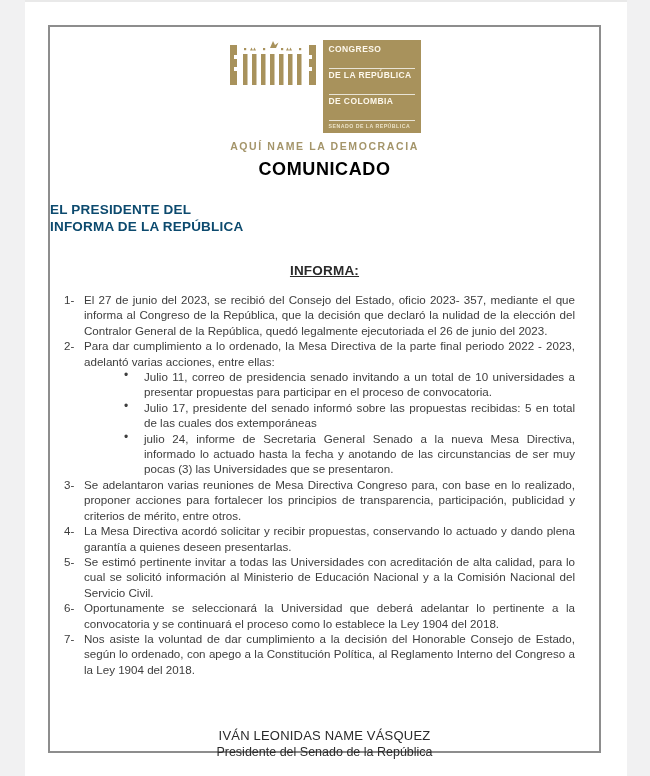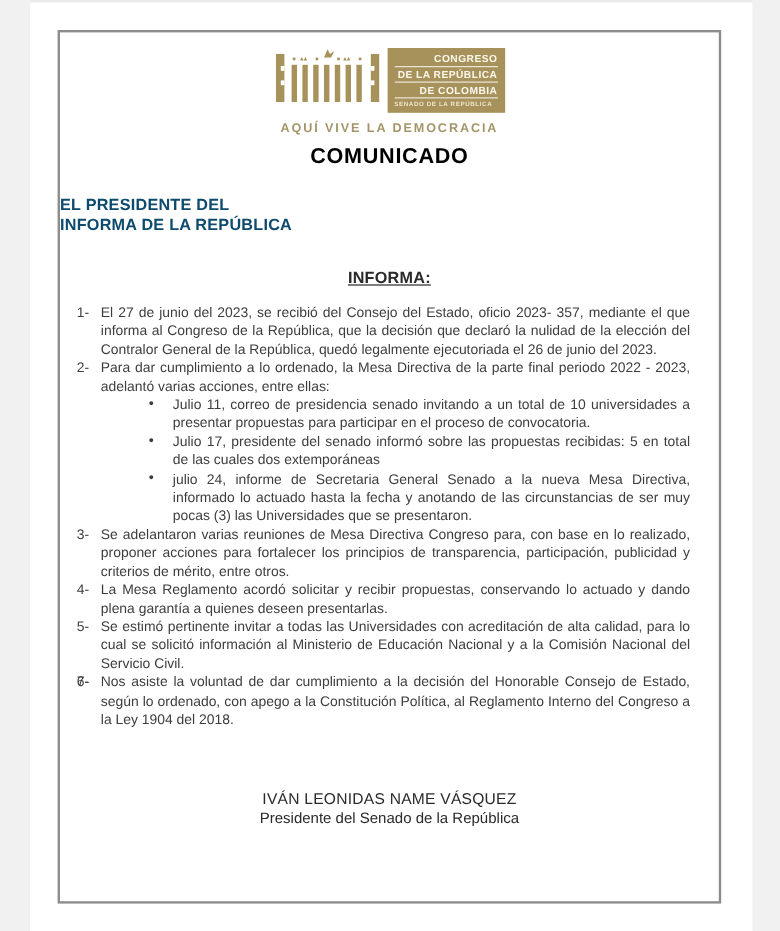--- a/index.html
+++ b/index.html
@@ -28,9 +28,8 @@
   }
   .banner .bline {
     font-size:8.5px; font-weight:bold; letter-spacing:.4px; line-height:10px;
-    border-bottom:1px solid rgba(255,255,255,.75); padding-bottom:1px; margin-bottom:1px;
+    border-bottom:1px solid rgba(255,255,255,.75); padding-bottom:14px; margin-bottom:1px;
     white-space:nowrap;
-    text-align:right;
   }
   .banner .bline:nth-child(3){ border-bottom:1px solid rgba(255,255,255,.75); }
   .banner .senate {

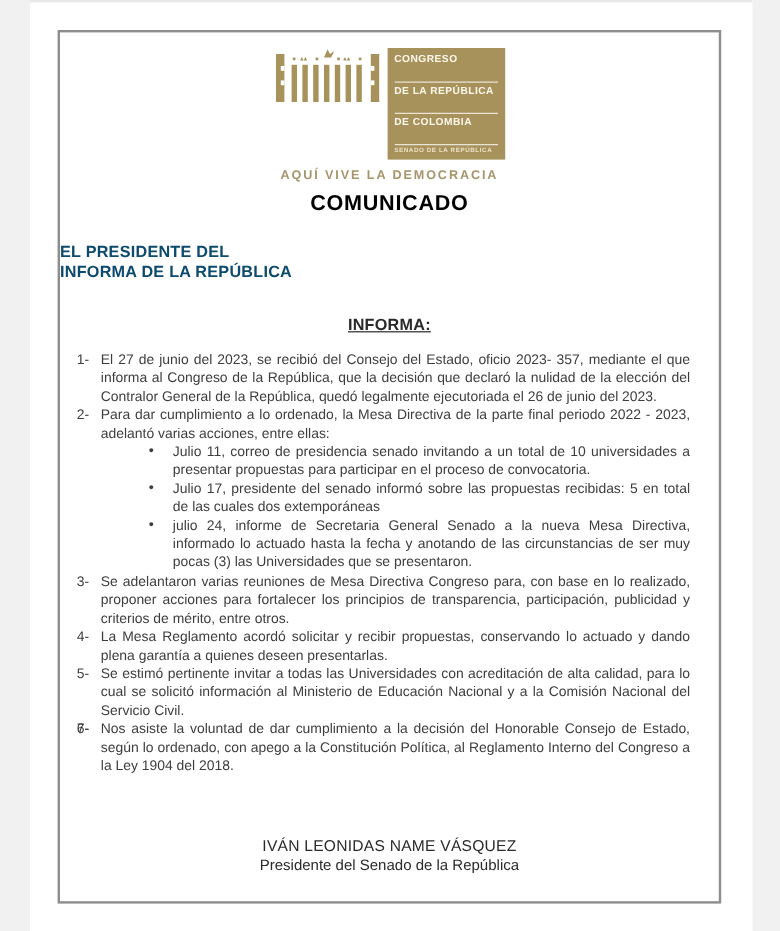--- a/index.html
+++ b/index.html
@@ -125,7 +125,7 @@
     </div>
   </div>
 
-  <div class="tagline">AQUÍ VIVE LA DEMOCRACIA</div>
+  <div class="tagline">AQUÍ NAME LA DEMOCRACIA</div>
 
   <h1 class="title">COMUNICADO</h1>
 

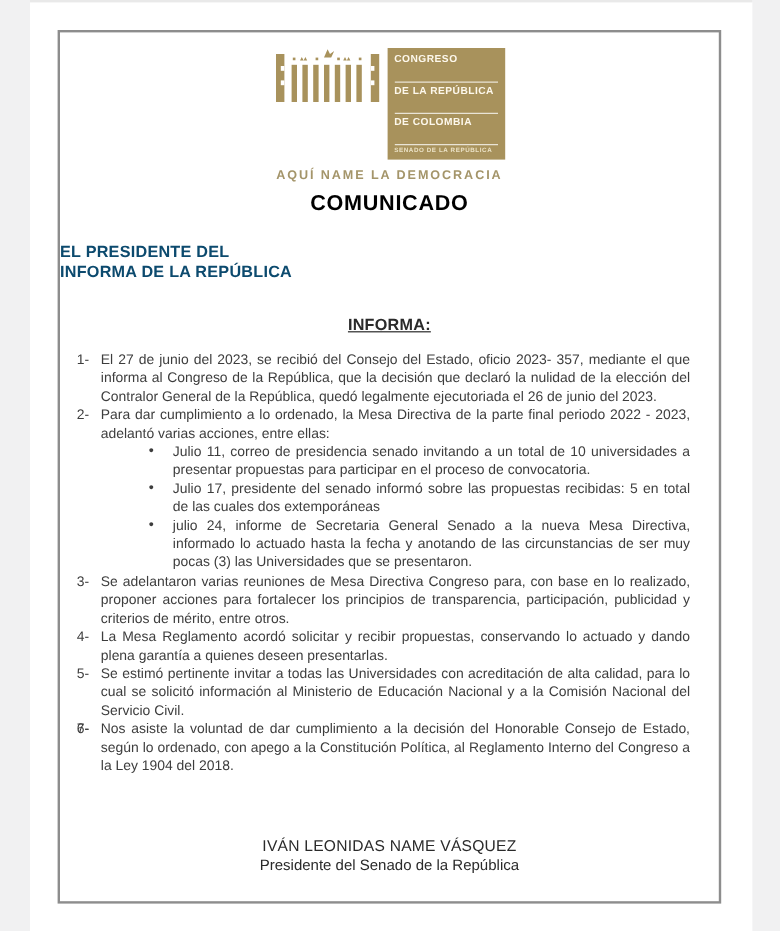--- a/index.html
+++ b/index.html
@@ -165,7 +165,7 @@
     </li>
     <li>
       <span class="num">4-</span>
-      <span>La Mesa Reglamento acordó solicitar y recibir propuestas, conservando lo actuado y dando plena garantía a quienes deseen presentarlas.</span>
+      <span>La Mesa Directiva acordó solicitar y recibir propuestas, conservando lo actuado y dando plena garantía a quienes deseen presentarlas.</span>
     </li>
     <li>
       <span class="num">5-</span>

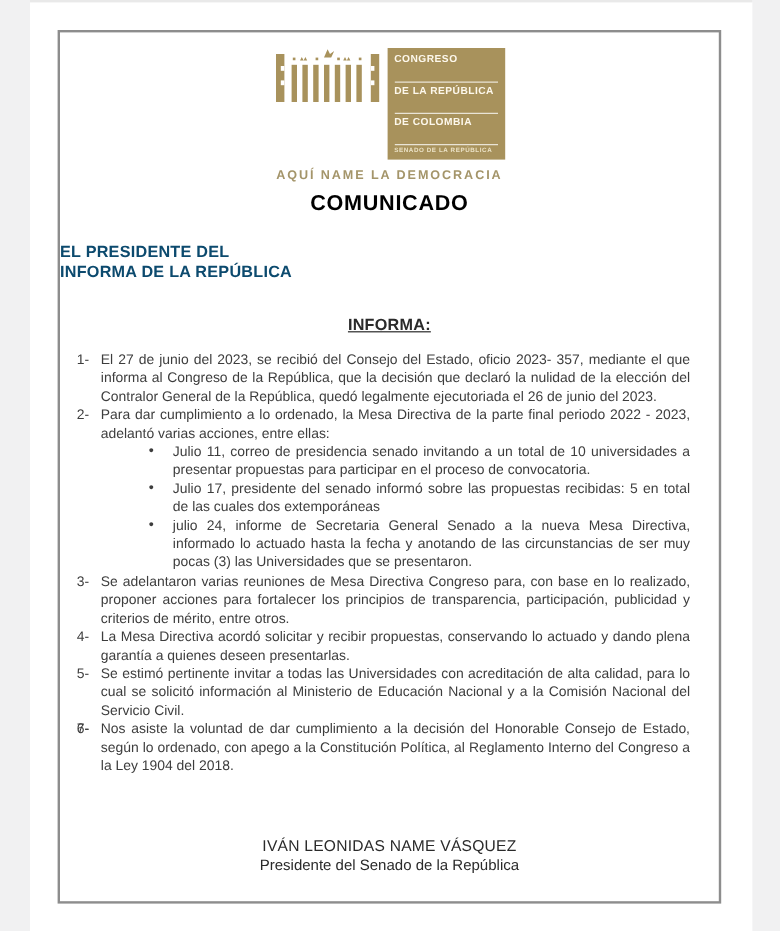--- a/index.html
+++ b/index.html
@@ -173,6 +173,7 @@
     </li>
     <li>
       <span class="num">6-</span>
+      <span>Oportunamente se seleccionará la Universidad que deberá adelantar lo pertinente a la convocatoria y se continuará el proceso como lo establece la Ley 1904 del 2018.</span>
     </li>
     <li>
       <span class="num">7-</span>

